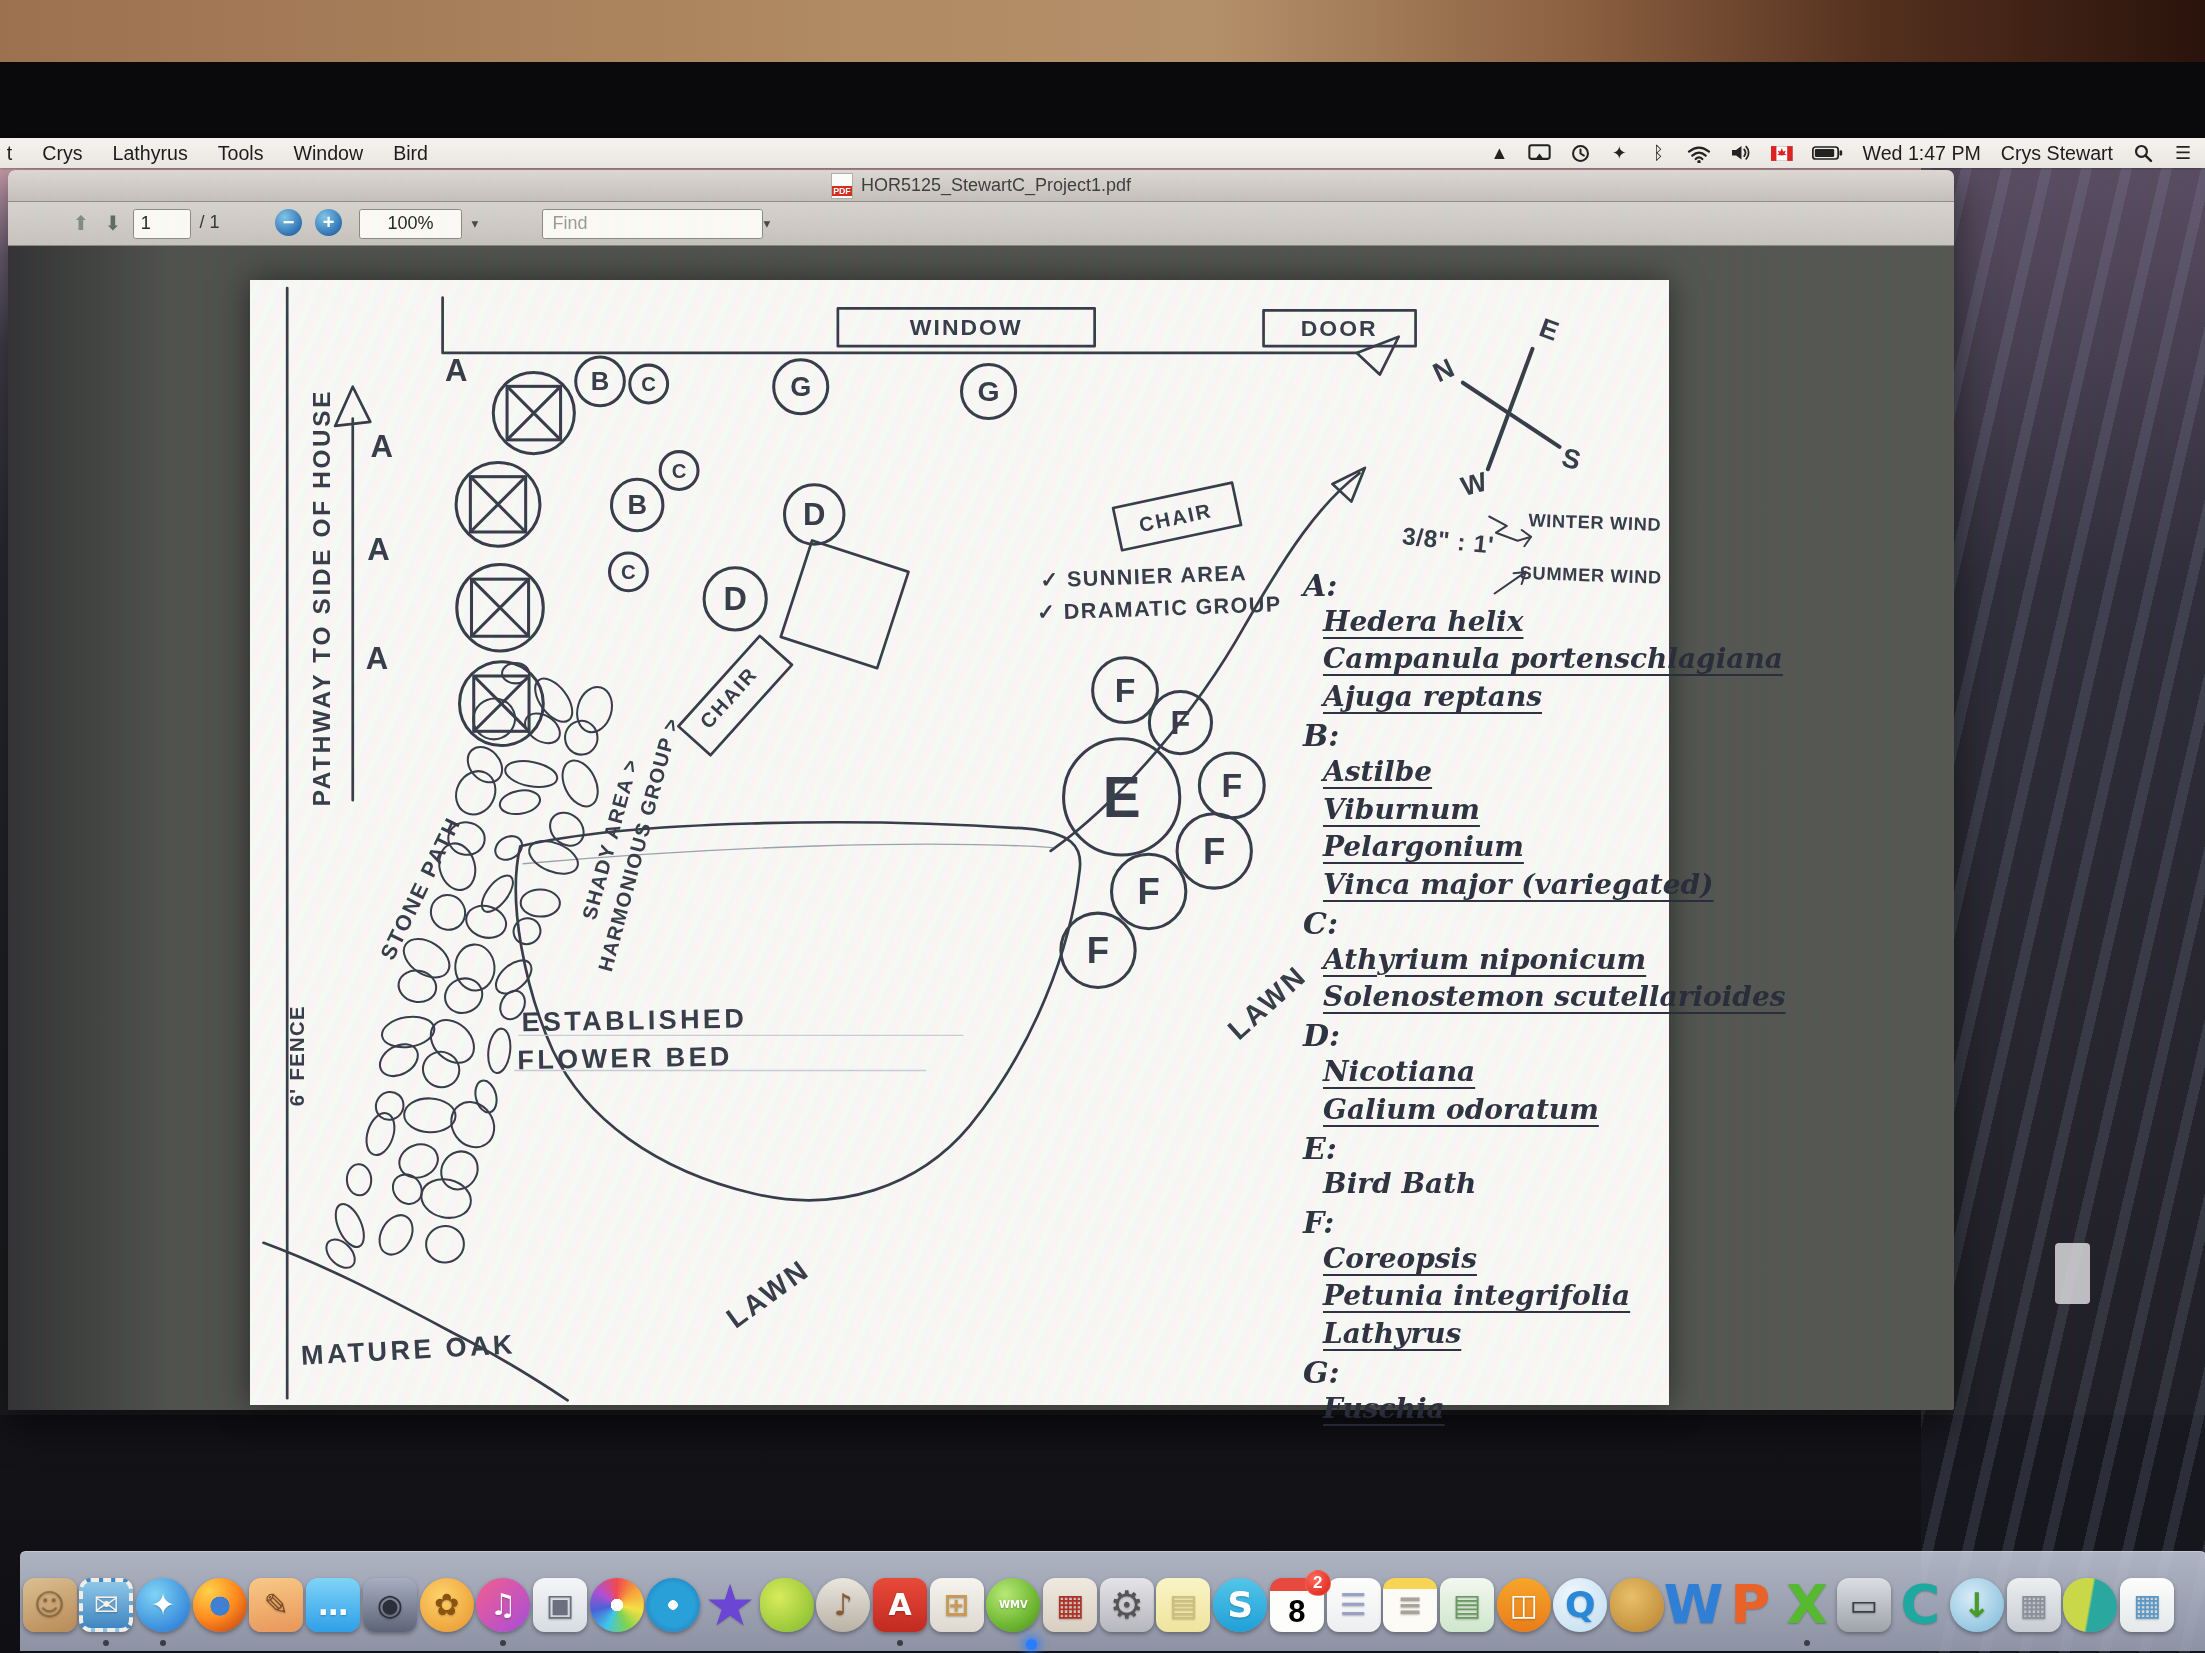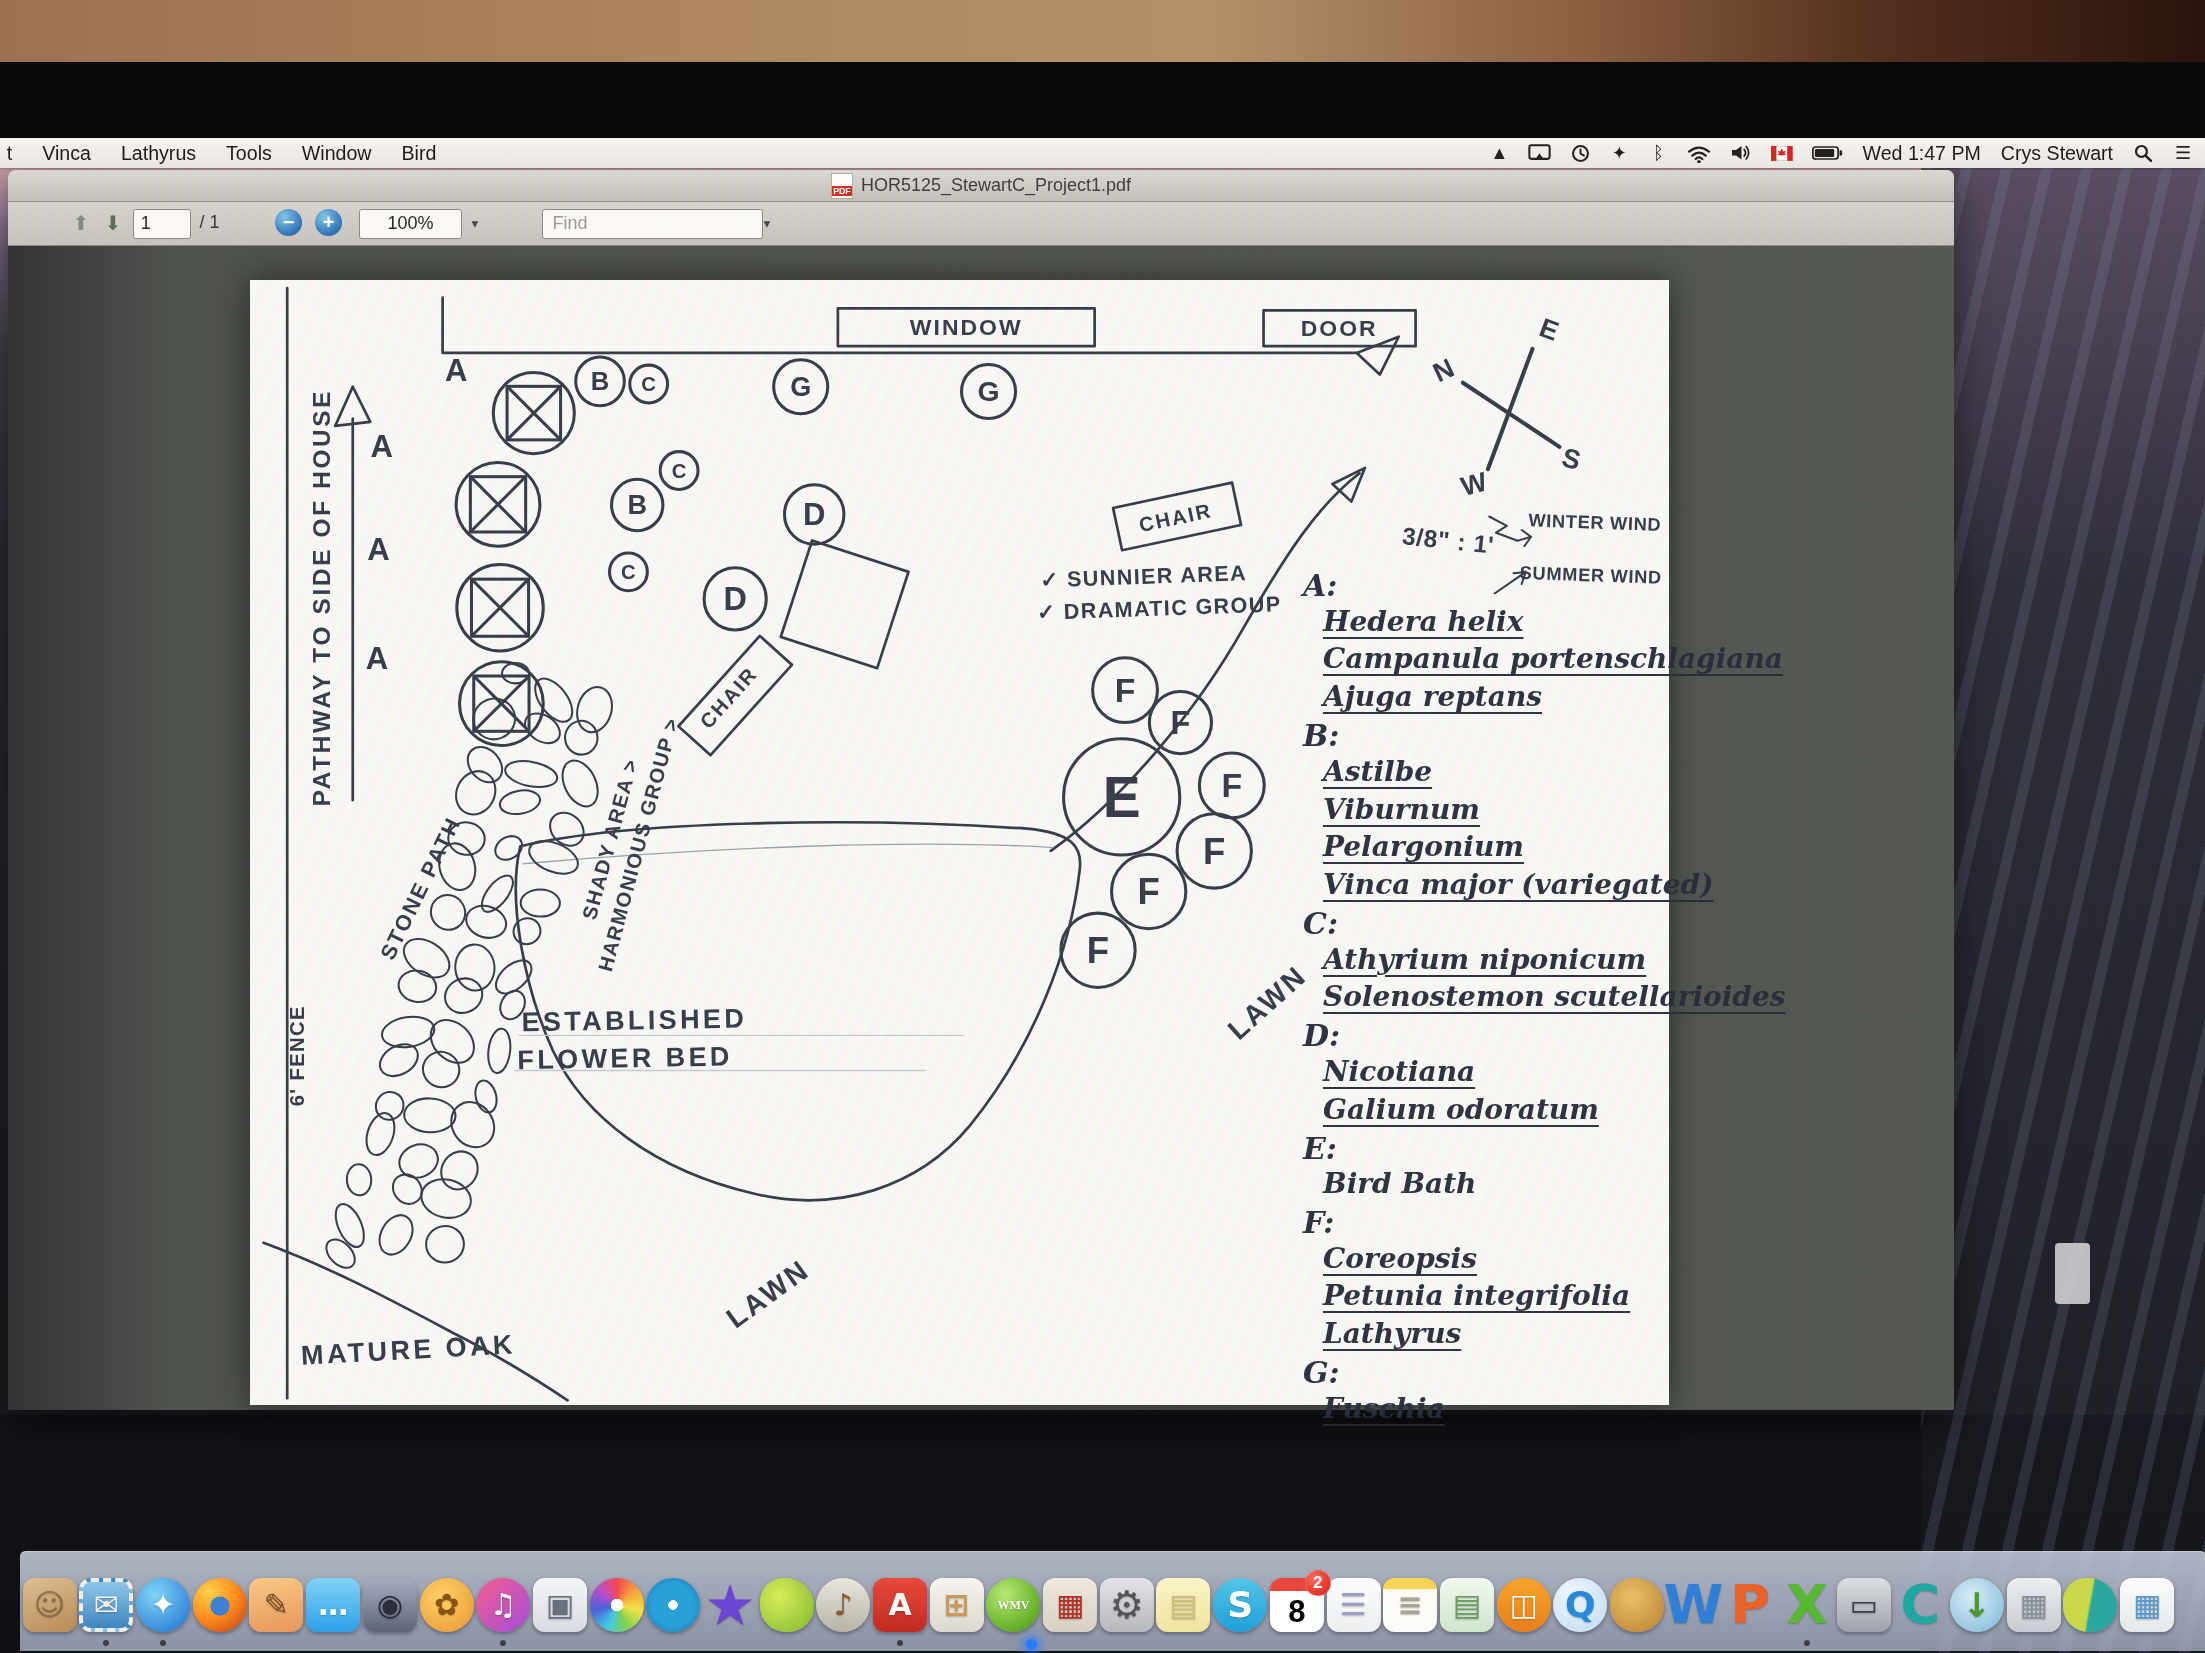--- a/index.html
+++ b/index.html
@@ -92,7 +92,7 @@
 <div class="menubar">
   <div id="menu-left">
       <span class="menu-item">t</span>
-      <span class="menu-item">Vinca</span>
+      <span class="menu-item">Crys</span>
       <span class="menu-item">Lathyrus</span>
       <span class="menu-item">Tools</span>
       <span class="menu-item">Window</span>

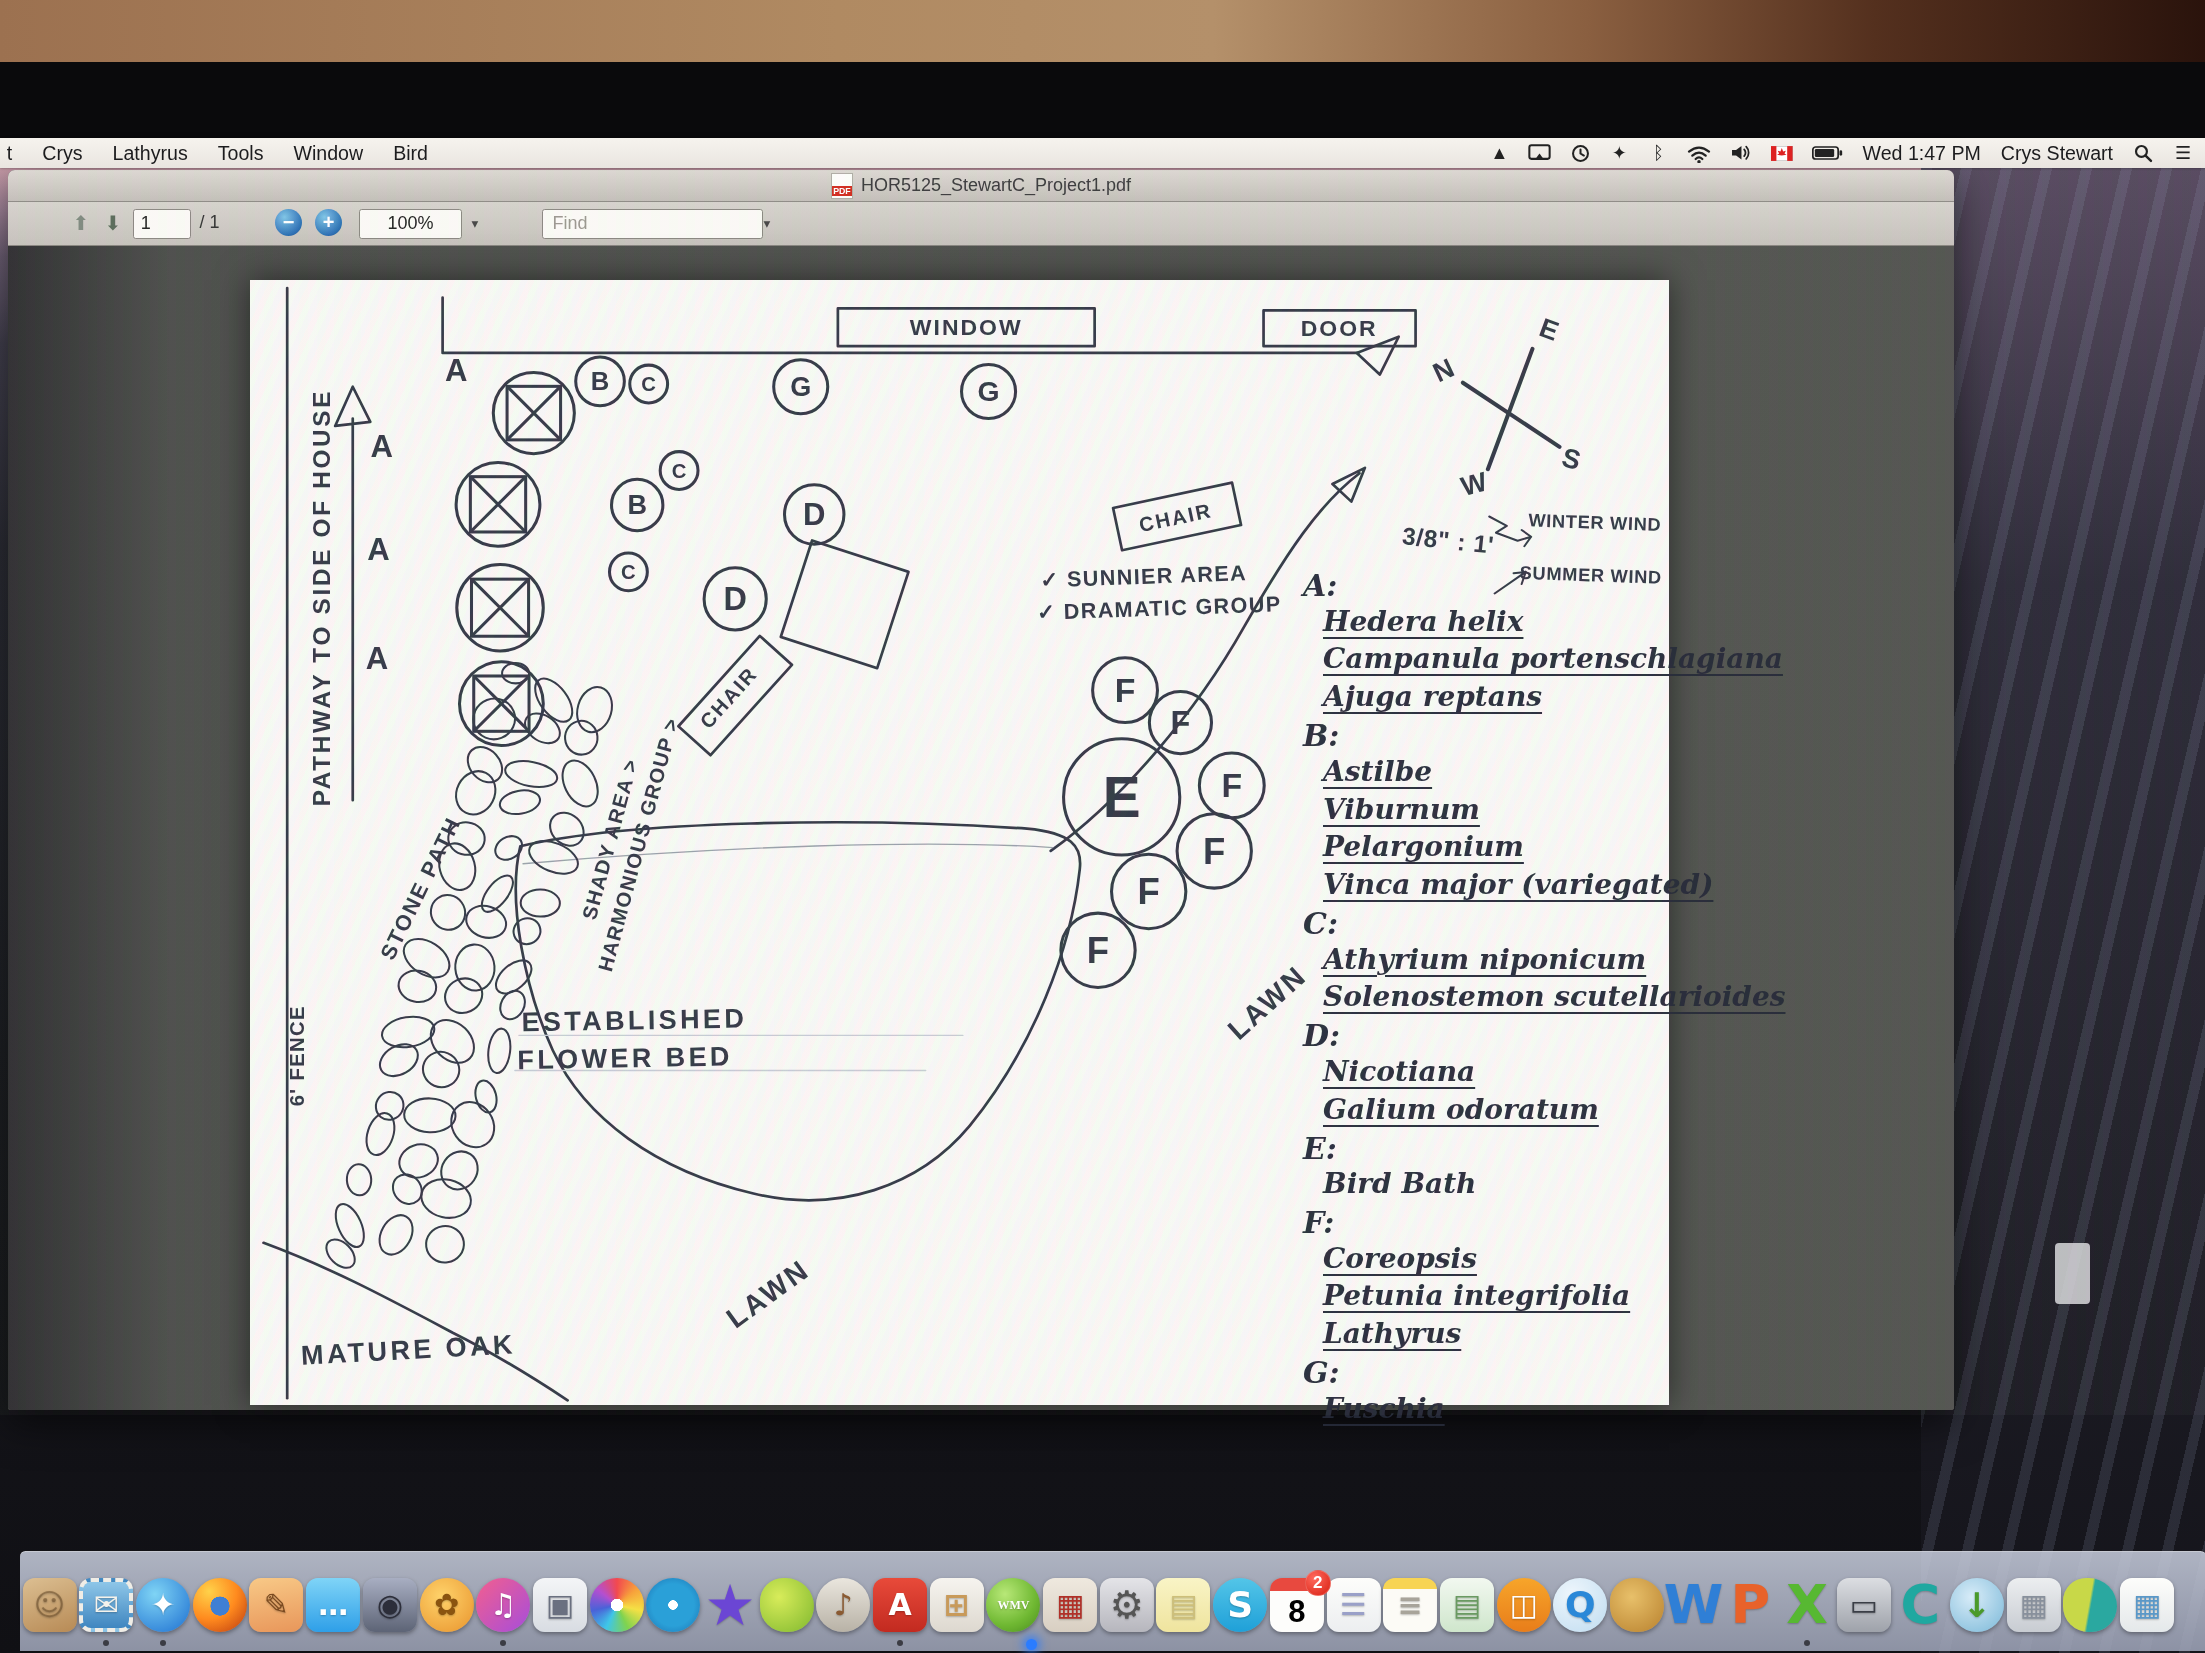--- a/index.html
+++ b/index.html
@@ -477,7 +477,7 @@
     </div>
     <div class="di ci">
       <span class="tile" style="background: radial-gradient(circle at 35% 30%, rgb(184, 232, 120), rgb(111, 184, 50) 60%, rgb(74, 140, 30));"></span>
-      <span class="g" style="color: rgb(255, 255, 255); font-size: 12px; font-family: Liberation Serif, serif;">WMV</span>
+      <span class="g" style="color: rgb(255, 255, 255); font-size: 10px;">WMV</span>
     </div>
     <div class="di sq">
       <span class="tile" style="background: linear-gradient(rgb(239, 233, 223), rgb(216, 207, 194));"></span>

